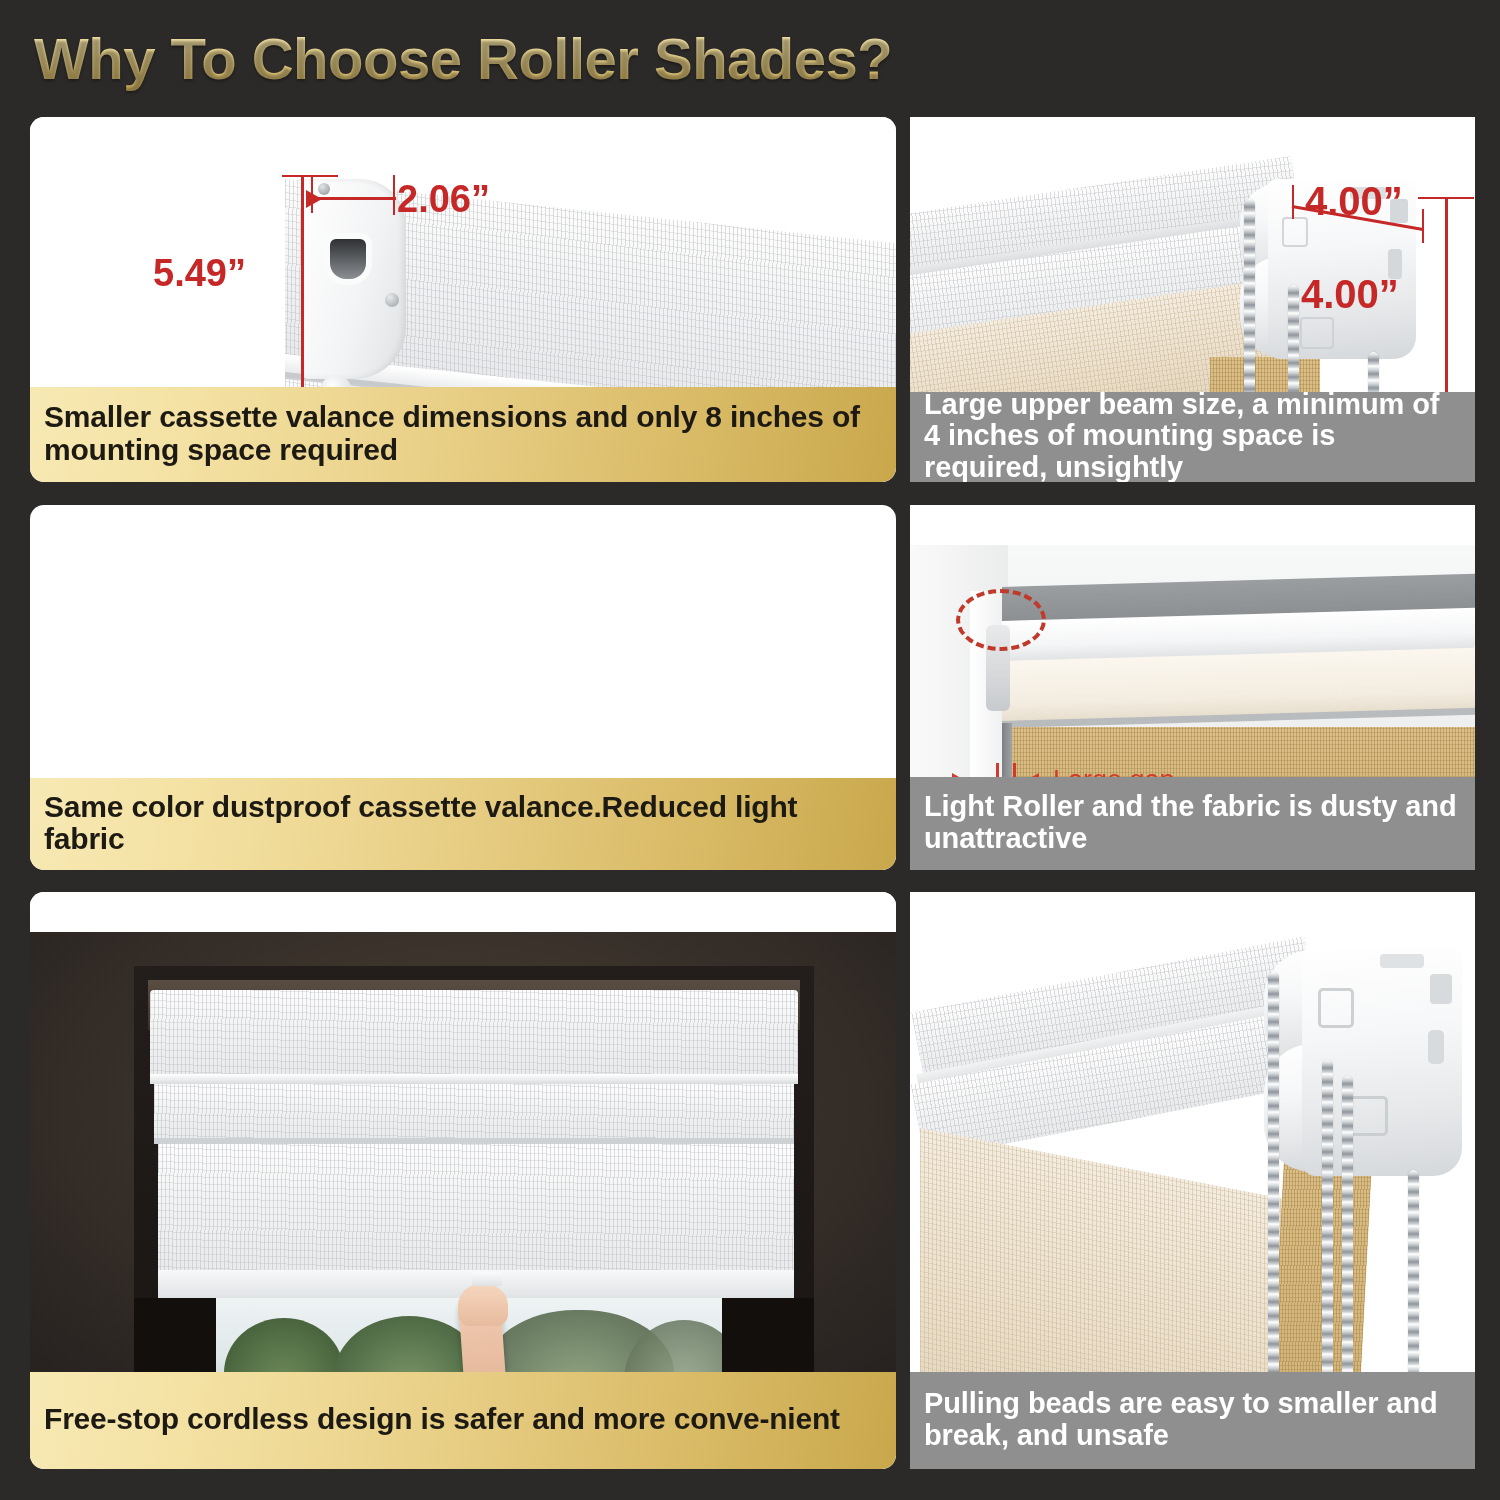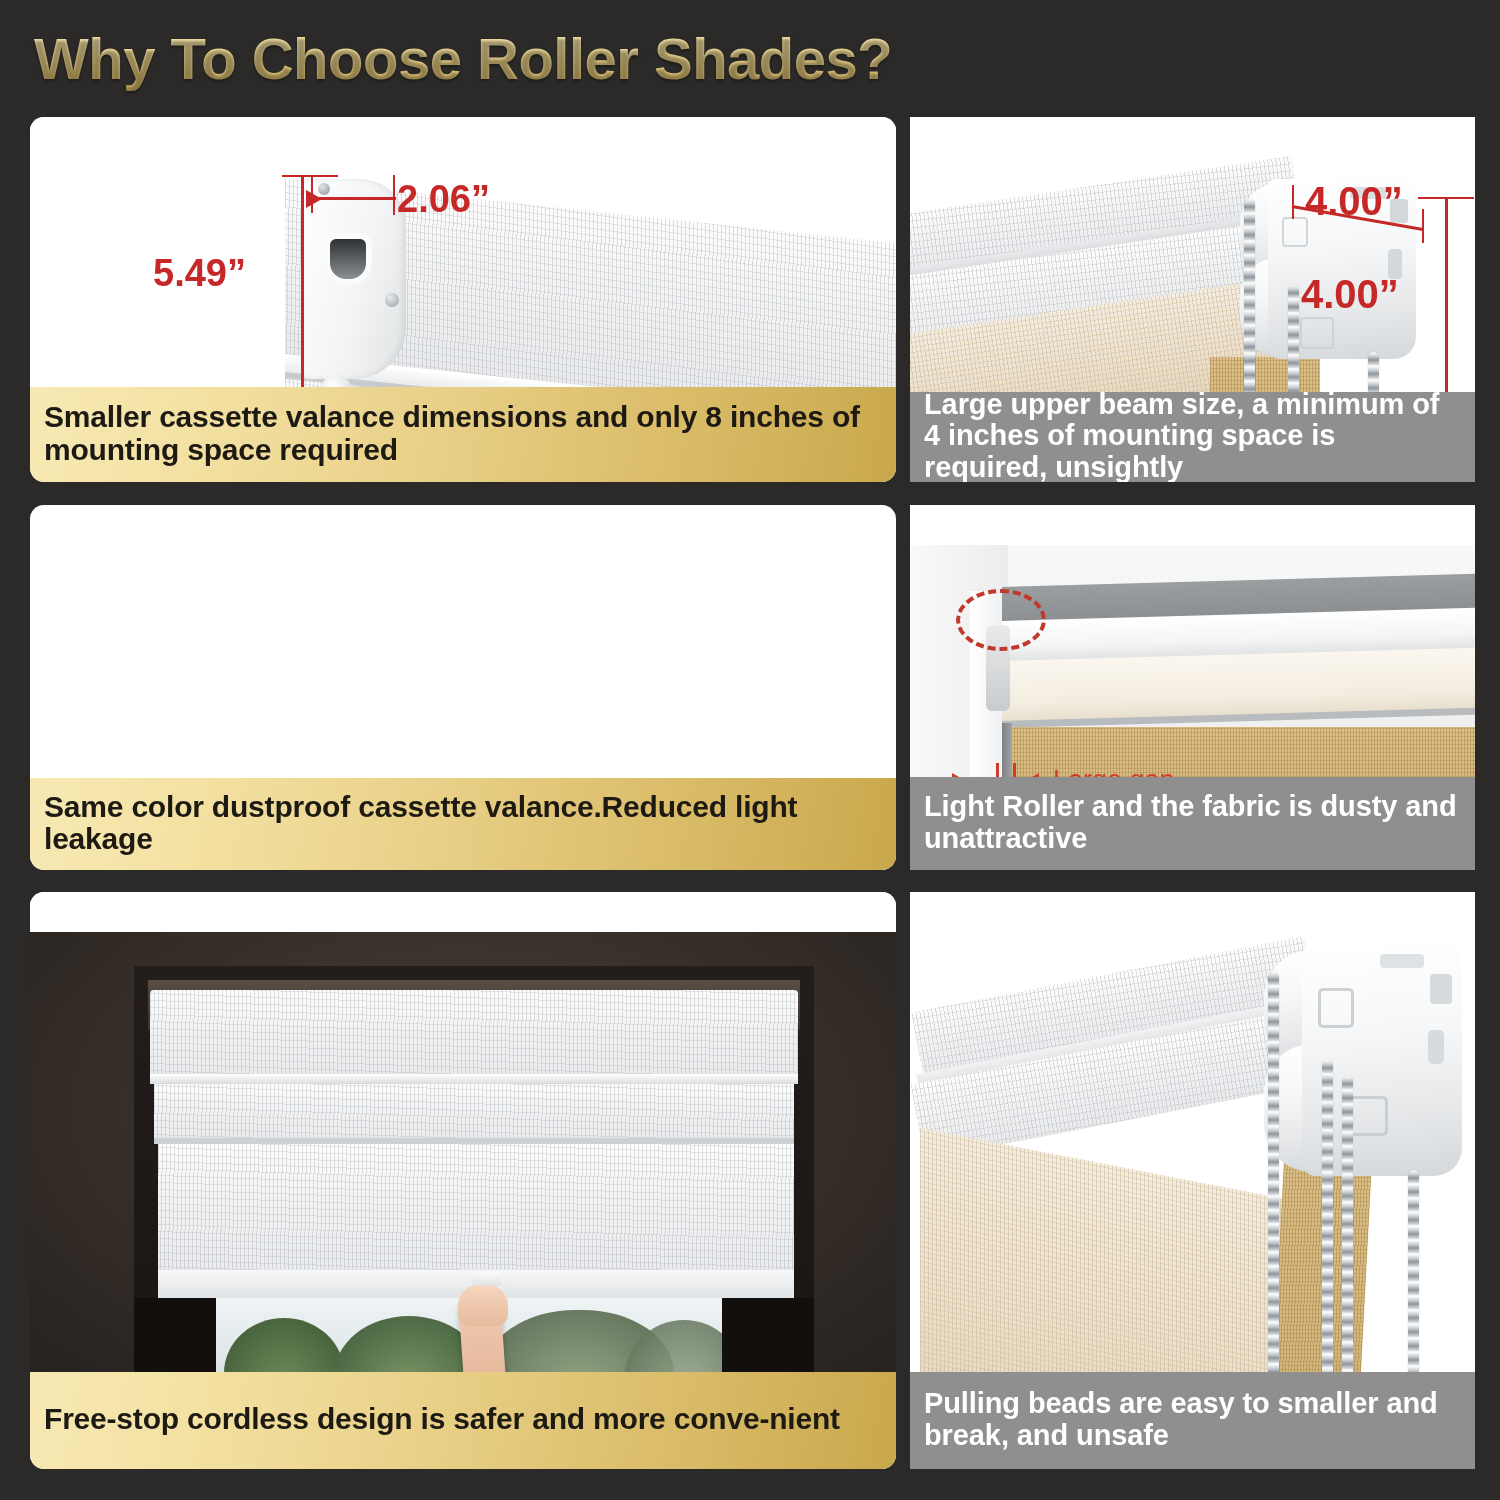--- a/index.html
+++ b/index.html
@@ -289,7 +289,7 @@
 
   <div class="panel good" style="left:30px; top:505px; width:866px; height:365px;">
     <div class="caption gold" style="height:92px;">
-      <span>Same color dustproof cassette valance.Reduced light leakage</span>
+      <span>Same color dustproof cassette valance.Reduced light fabric</span>
     </div>
   </div>
 

